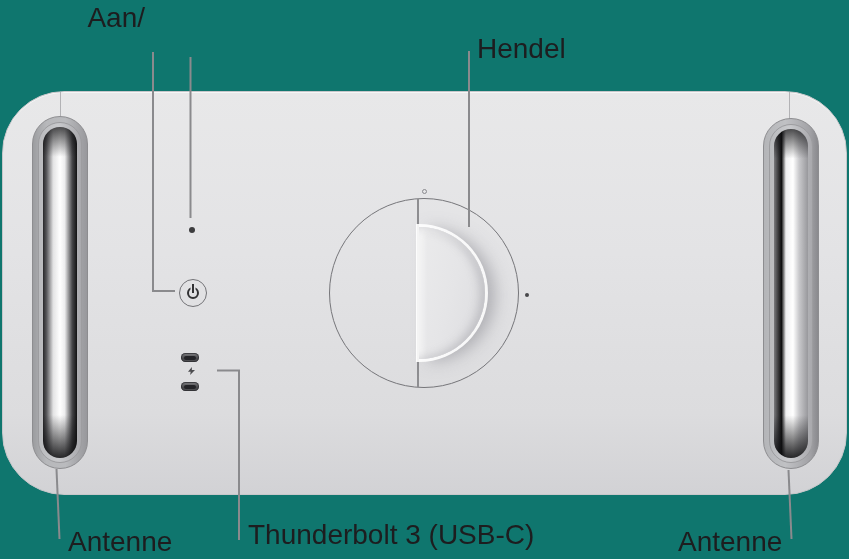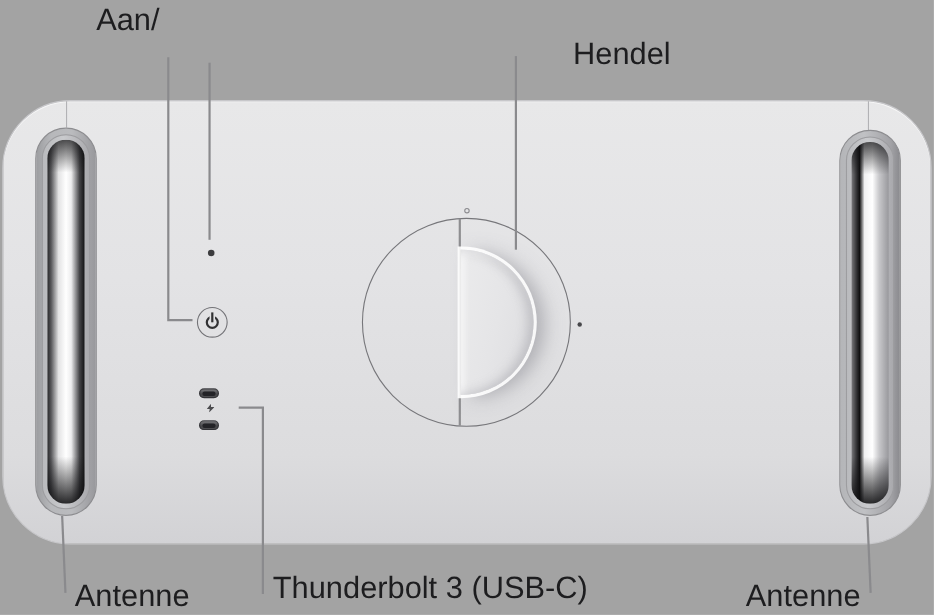--- a/index.html
+++ b/index.html
@@ -7,7 +7,7 @@
   .stage {
     position:relative;
     width:849px; height:559px;
-    background:#a3a3a3;
+    background:#0f766e;
     font-family:"Liberation Sans", sans-serif;
     overflow:hidden;
   }

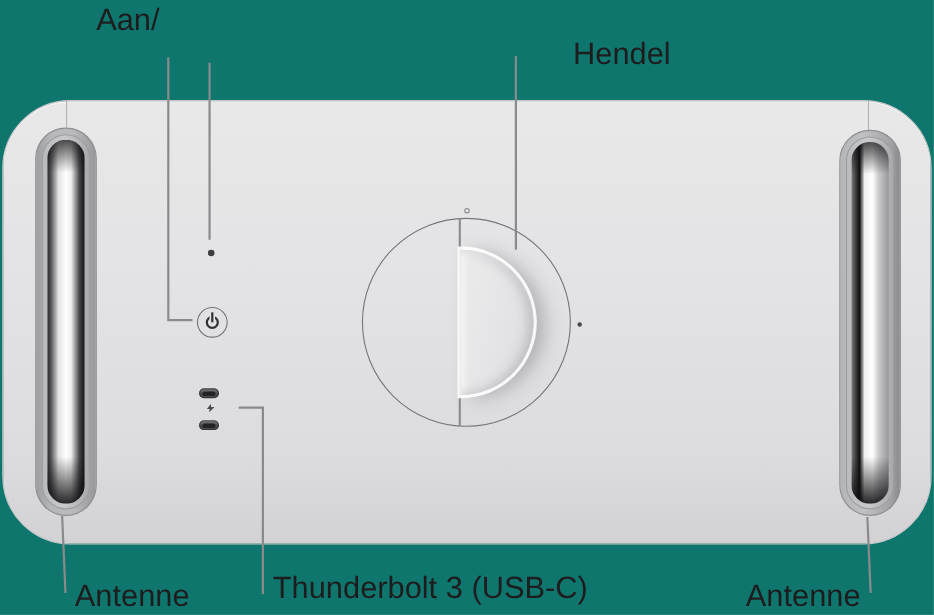--- a/index.html
+++ b/index.html
@@ -22,7 +22,7 @@
   }
   .label-power   { left:18px;  top:2px;   width:127px; text-align:right; }
   .label-status  { left:198px; top:36px; }
-  .label-handle  { left:477px; top:33px;margin-left:44px; }
+  .label-handle  { left:477px; top:33px; }
   .label-tb      { left:248px; top:519px;text-align:center; }
   .label-ant-l   { left:68px;  top:526px; }
   .label-ant-r   { left:678px; top:526px; }

